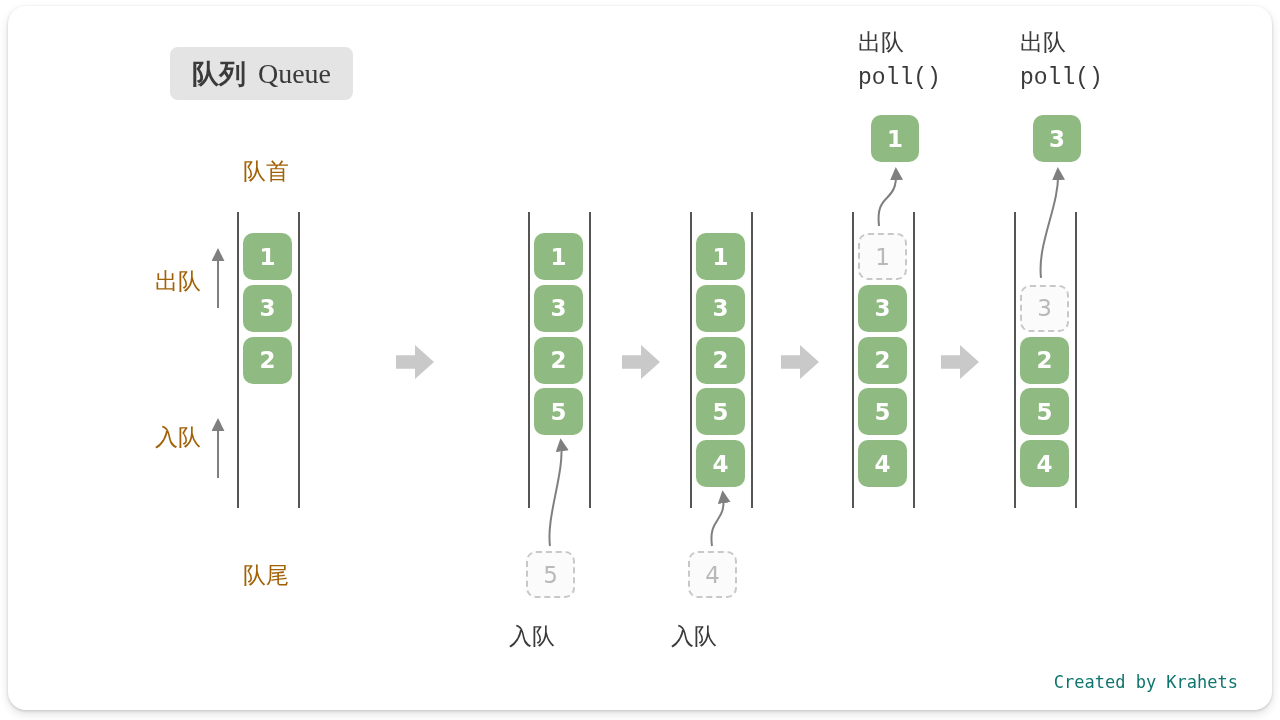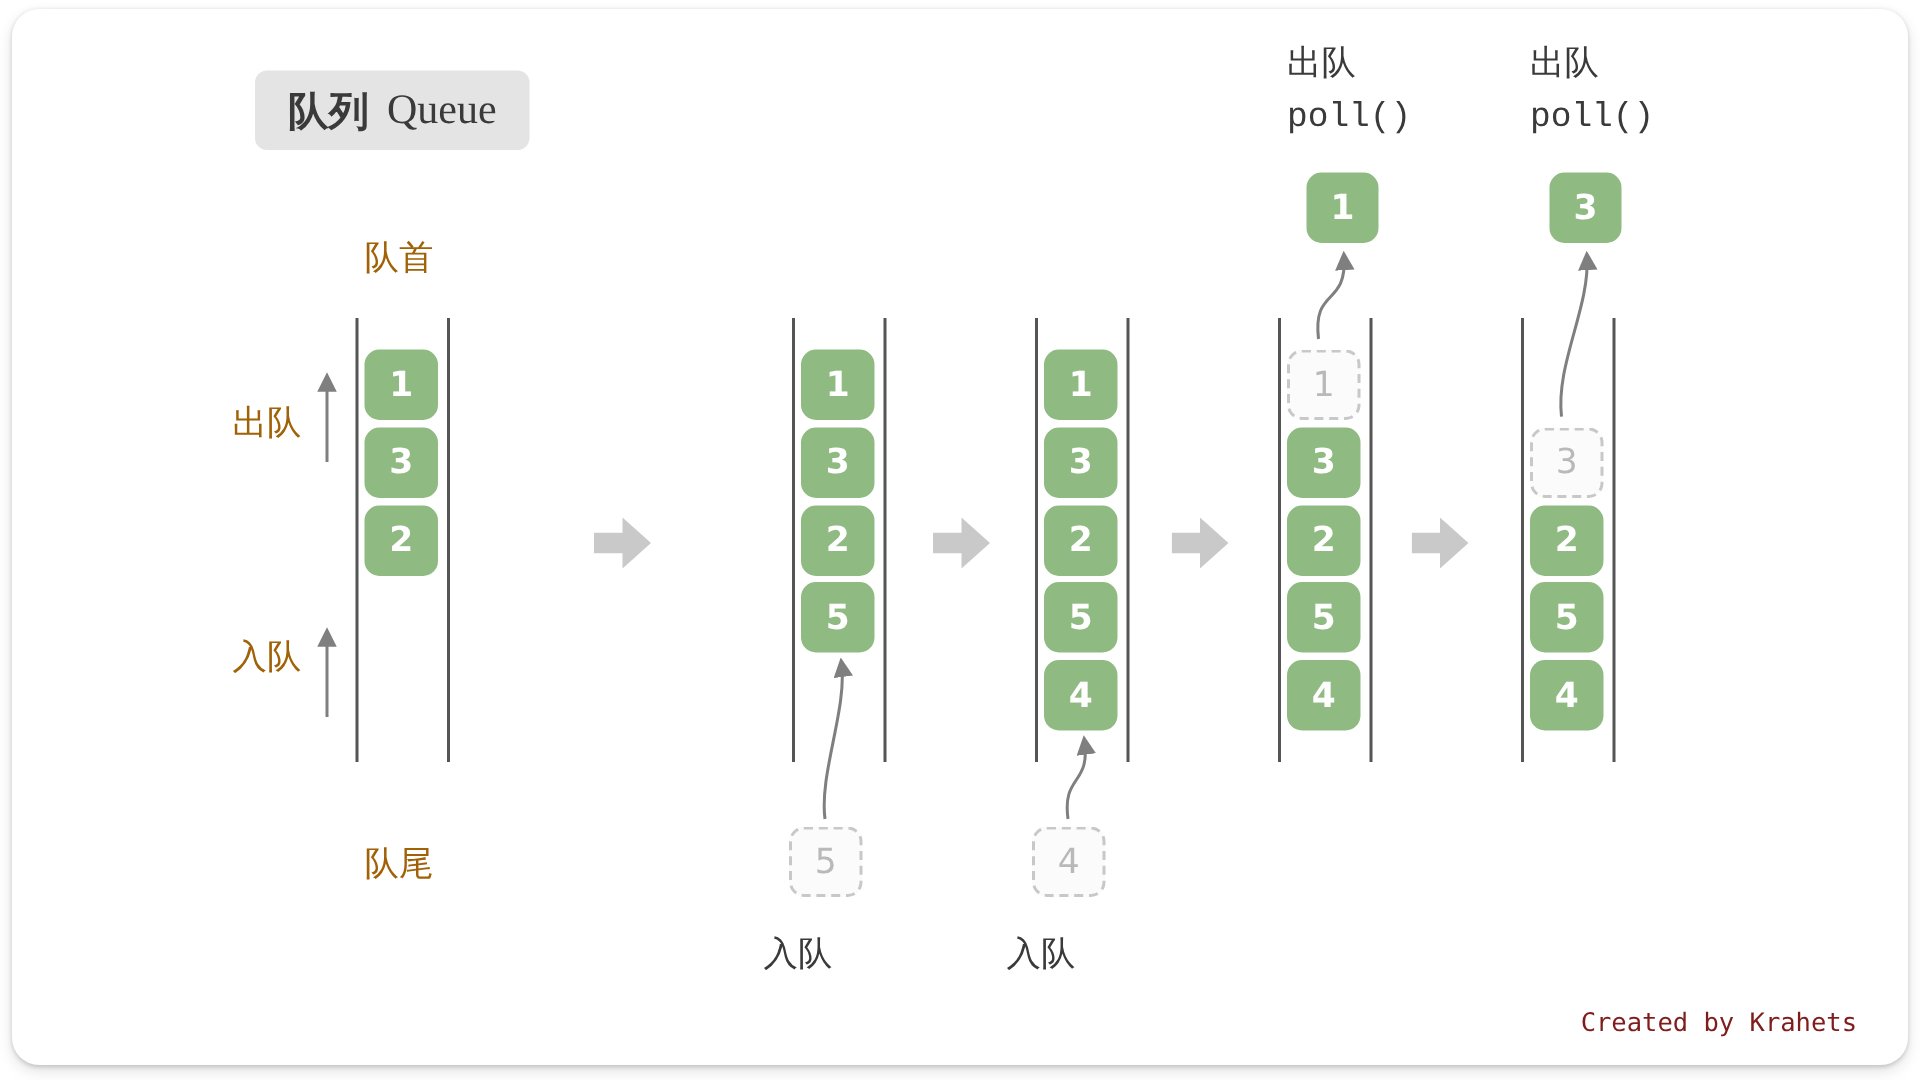--- a/index.html
+++ b/index.html
@@ -26,7 +26,7 @@
   .op-code .arg { color:#4e9b52; font-weight:bold; }
   .block-arrow { position:absolute; width:38px; height:34px; background:#c9c9c9;
                  clip-path:polygon(0 30%, 50% 30%, 50% 0, 100% 50%, 50% 100%, 50% 70%, 0 70%); }
-  .watermark { position:absolute; right:42px; top:672px; font-size:17px; color:#7f1d1d;
+  .watermark { position:absolute; right:42px; top:672px; font-size:17px; color:#0f766e;
                font-family:"DejaVu Sans Mono","Liberation Mono",monospace; }
 </style>
 </head>

